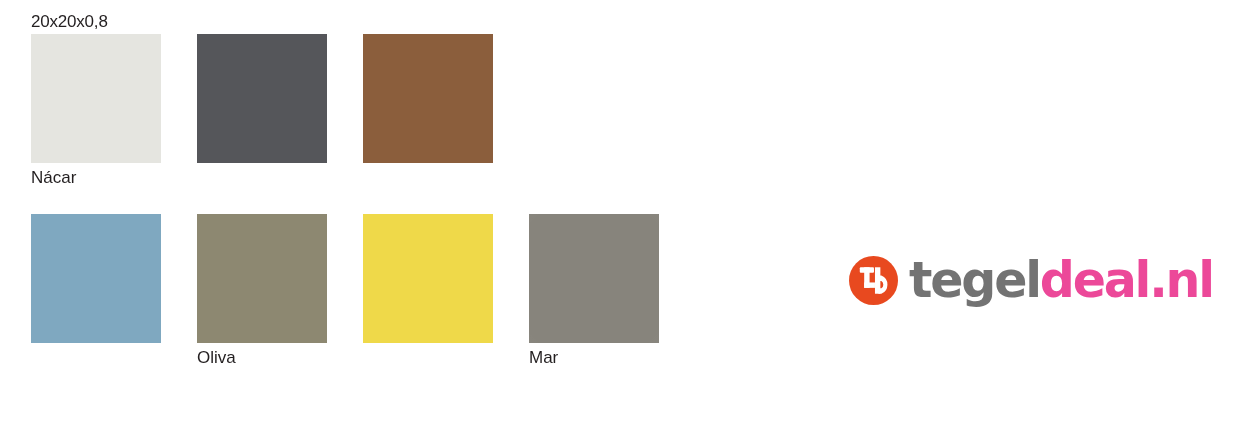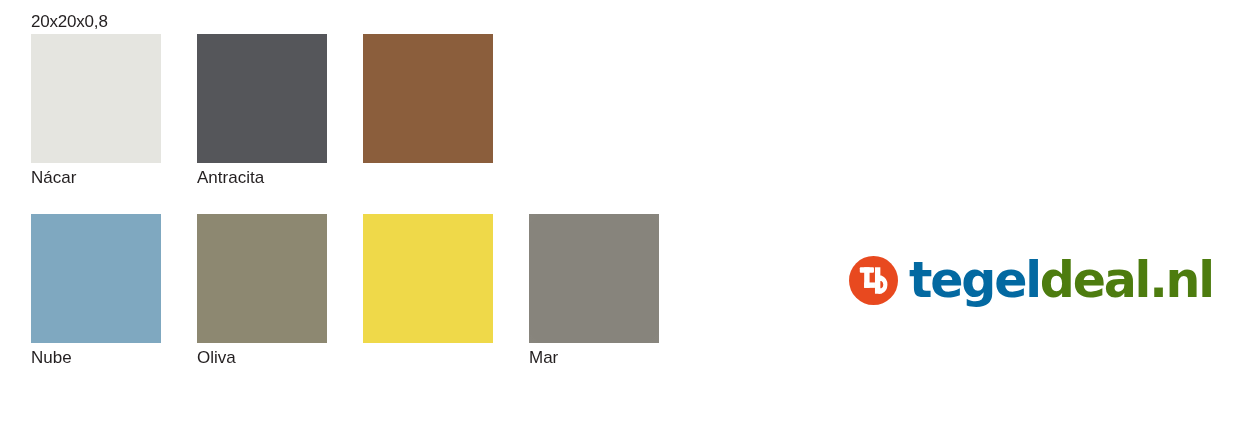--- a/index.html
+++ b/index.html
@@ -116,7 +116,6 @@
       </div>
       <div class="swatch-cell">
         <div class="swatch-chip" style="background: rgb(85, 86, 90);"></div>
-        <div class="swatch-label">Antracita</div>
       </div>
       <div class="swatch-cell">
         <div class="swatch-chip" style="background: rgb(139, 94, 60);"></div>

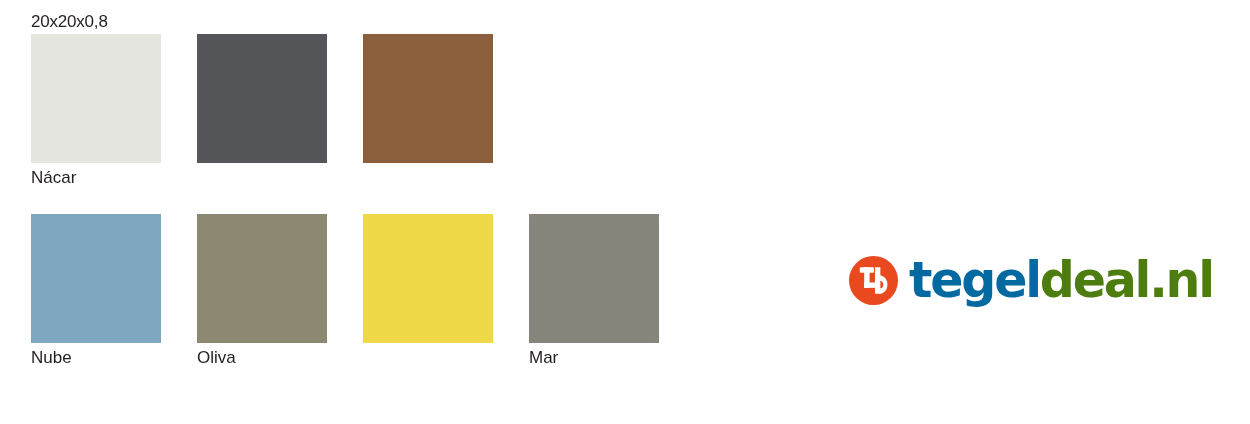--- a/index.html
+++ b/index.html
@@ -152,7 +152,7 @@
     <path d="M60 40 h6 a20 20 0 0 1 0 37 h-6 v-11 h6 a9 9 0 0 0 0 -15 h-6 z" fill="#ffffff"></path>
   </svg>
   <div id="brand-wordmark">
-    <span class="wm-a" style="color: #0369a1;">tegel</span><span class="wm-b" style="color: #4d7c0f;">deal.nl</span>
+    <span class="wm-a" style="color: #737373;">tegel</span><span class="wm-b" style="color: #4d7c0f;">deal.nl</span>
   </div>
 </div>
 

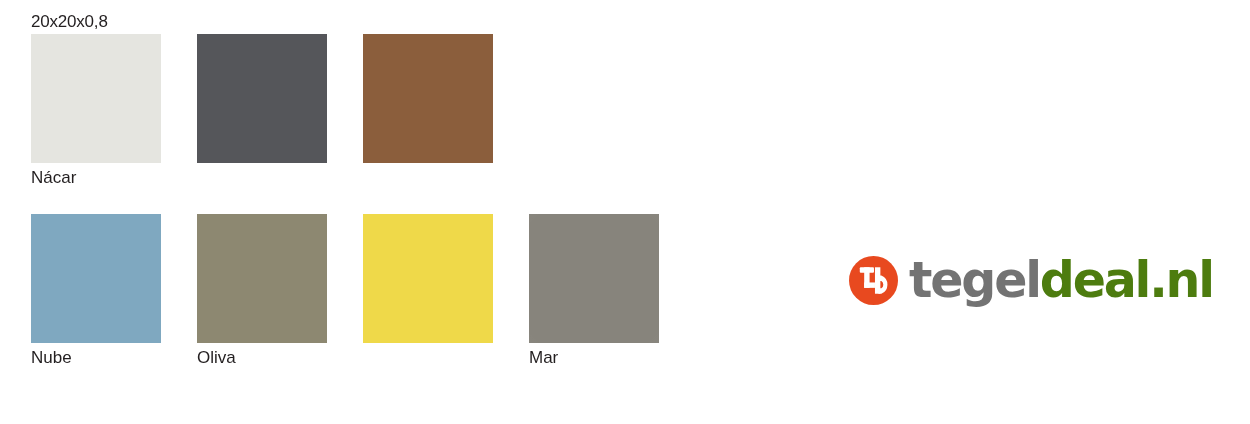--- a/index.html
+++ b/index.html
@@ -152,7 +152,7 @@
     <path d="M60 40 h6 a20 20 0 0 1 0 37 h-6 v-11 h6 a9 9 0 0 0 0 -15 h-6 z" fill="#ffffff"></path>
   </svg>
   <div id="brand-wordmark">
-    <span class="wm-a" style="color: #737373;">tegel</span><span class="wm-b" style="color: #4d7c0f;">deal.nl</span>
+    <span class="wm-a" style="color: #737373;">tegel</span><span class="wm-b" style="color: #ec4899;">deal.nl</span>
   </div>
 </div>
 

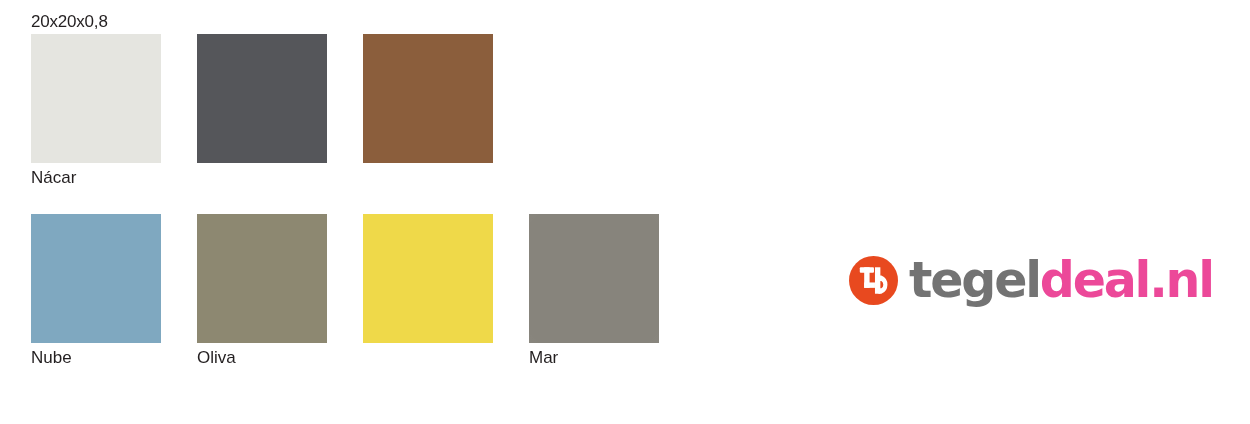--- a/index.html
+++ b/index.html
@@ -124,7 +124,6 @@
     <div class="swatch-row">
       <div class="swatch-cell">
         <div class="swatch-chip" style="background: rgb(127, 168, 192);"></div>
-        <div class="swatch-label">Nube</div>
       </div>
       <div class="swatch-cell">
         <div class="swatch-chip" style="background: rgb(141, 136, 113);"></div>

